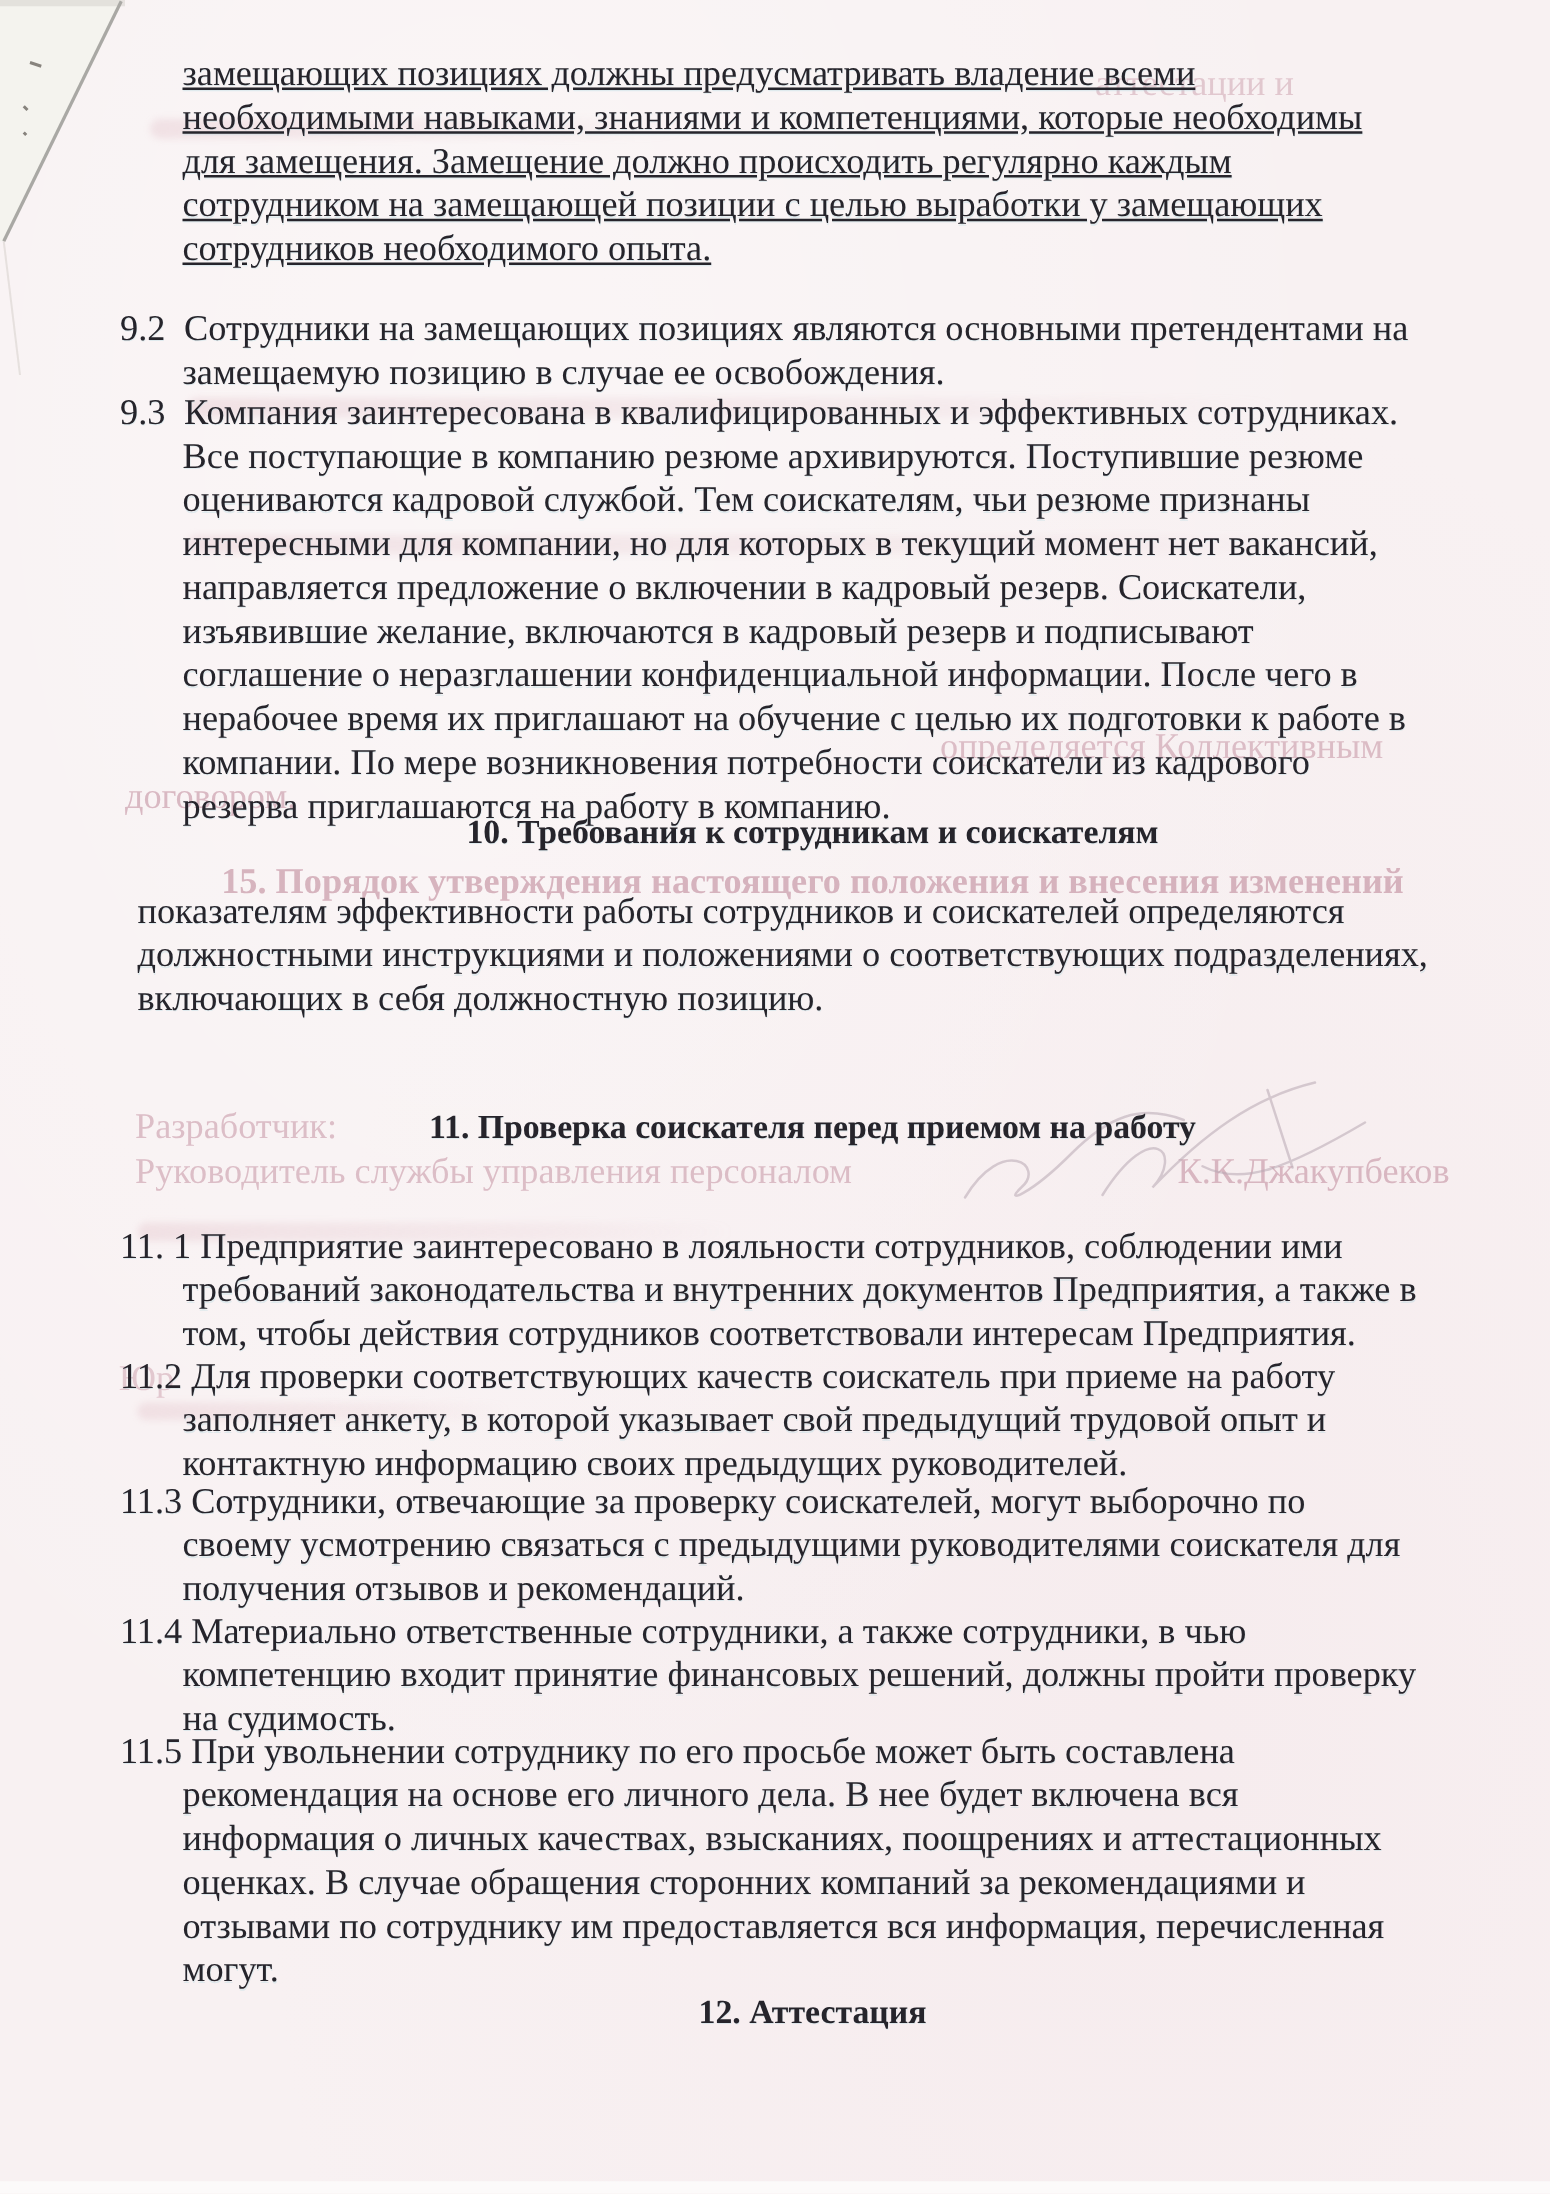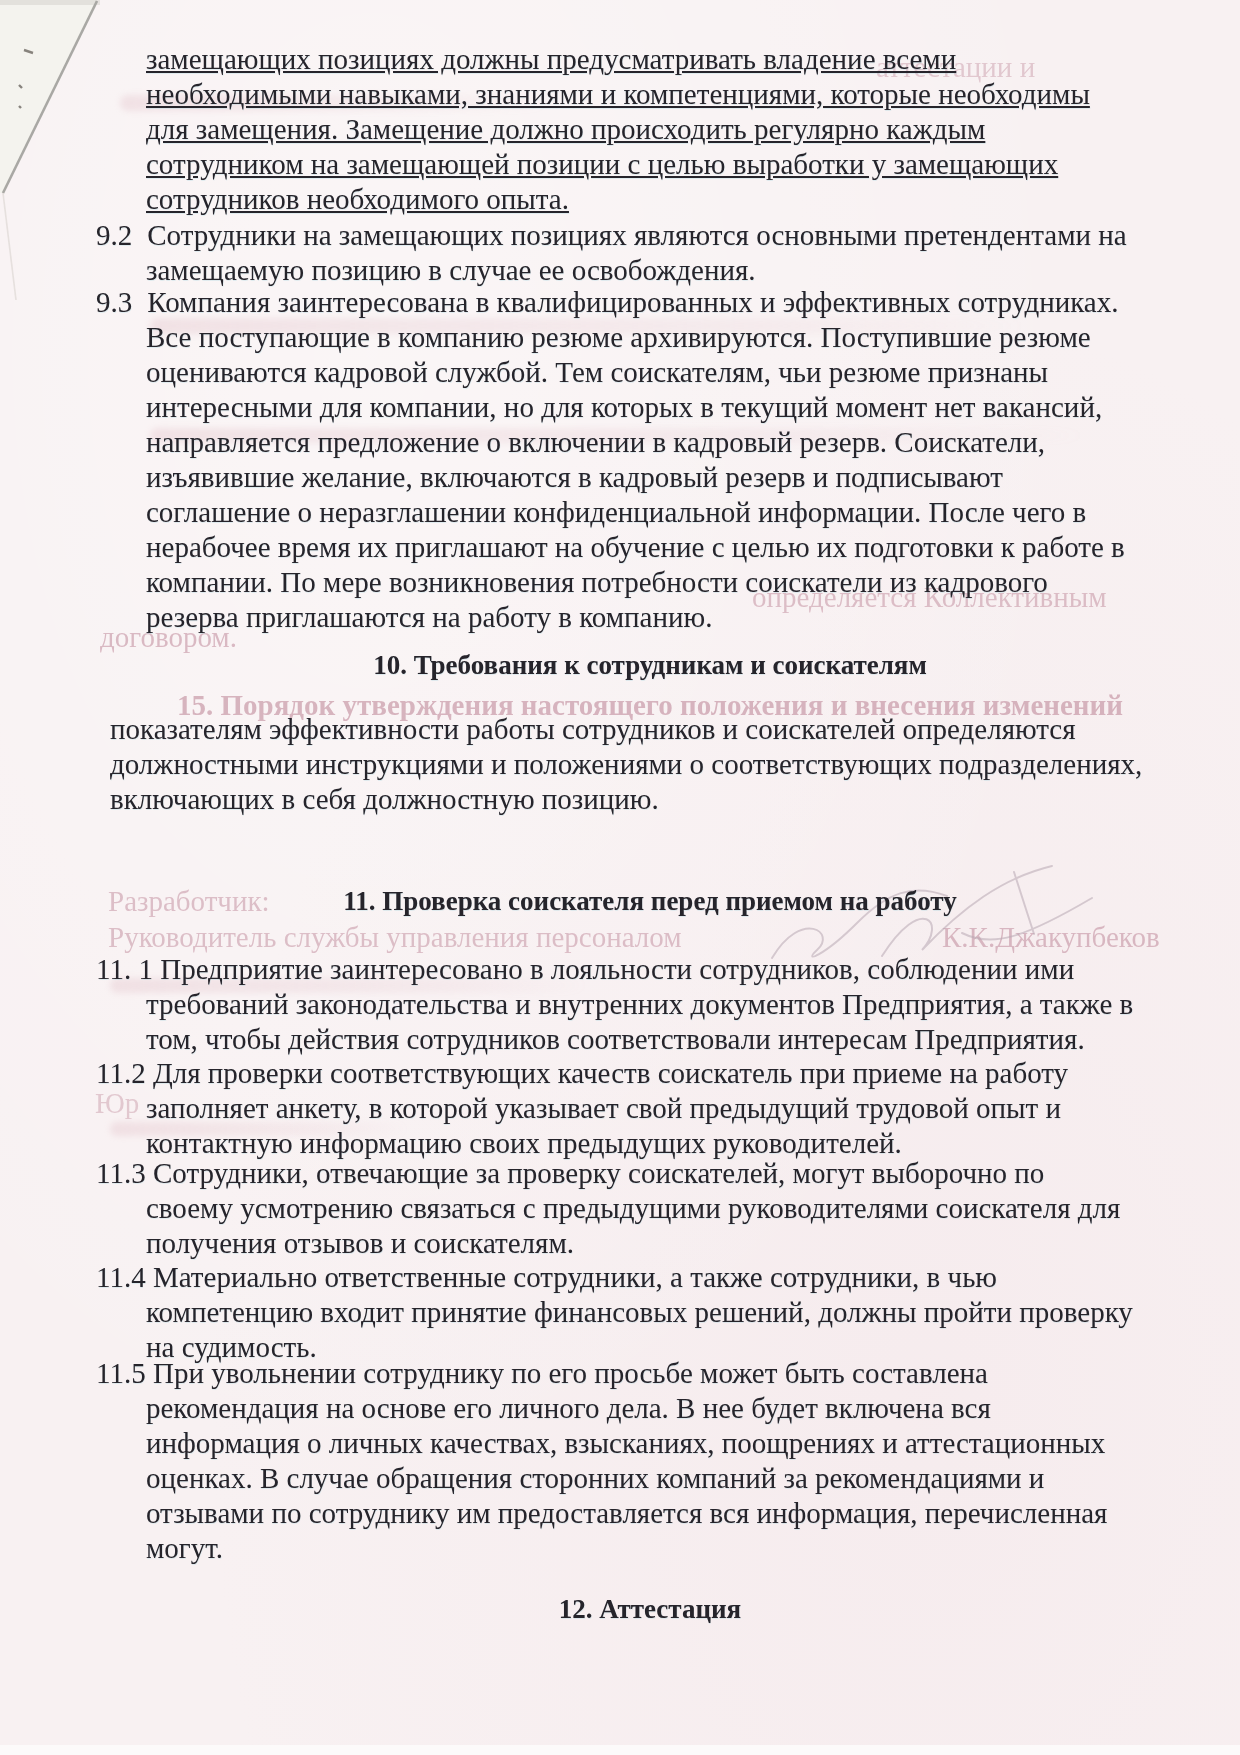--- a/index.html
+++ b/index.html
@@ -25,7 +25,7 @@
   .paragraph-continuation{left:146px;}
   .paragraph-indent{left:110px;}
   .paragraph-indent .line.first-indent{padding-left:26px;}
-  .list-item{left:96px;}
+  .list-item{left:96px;margin-top:28px;}
   .list-item .line{padding-left:50px;}
   .list-item .line.has-num{padding-left:0;}
   .list-item .num{display:inline-block;min-width:44px;}

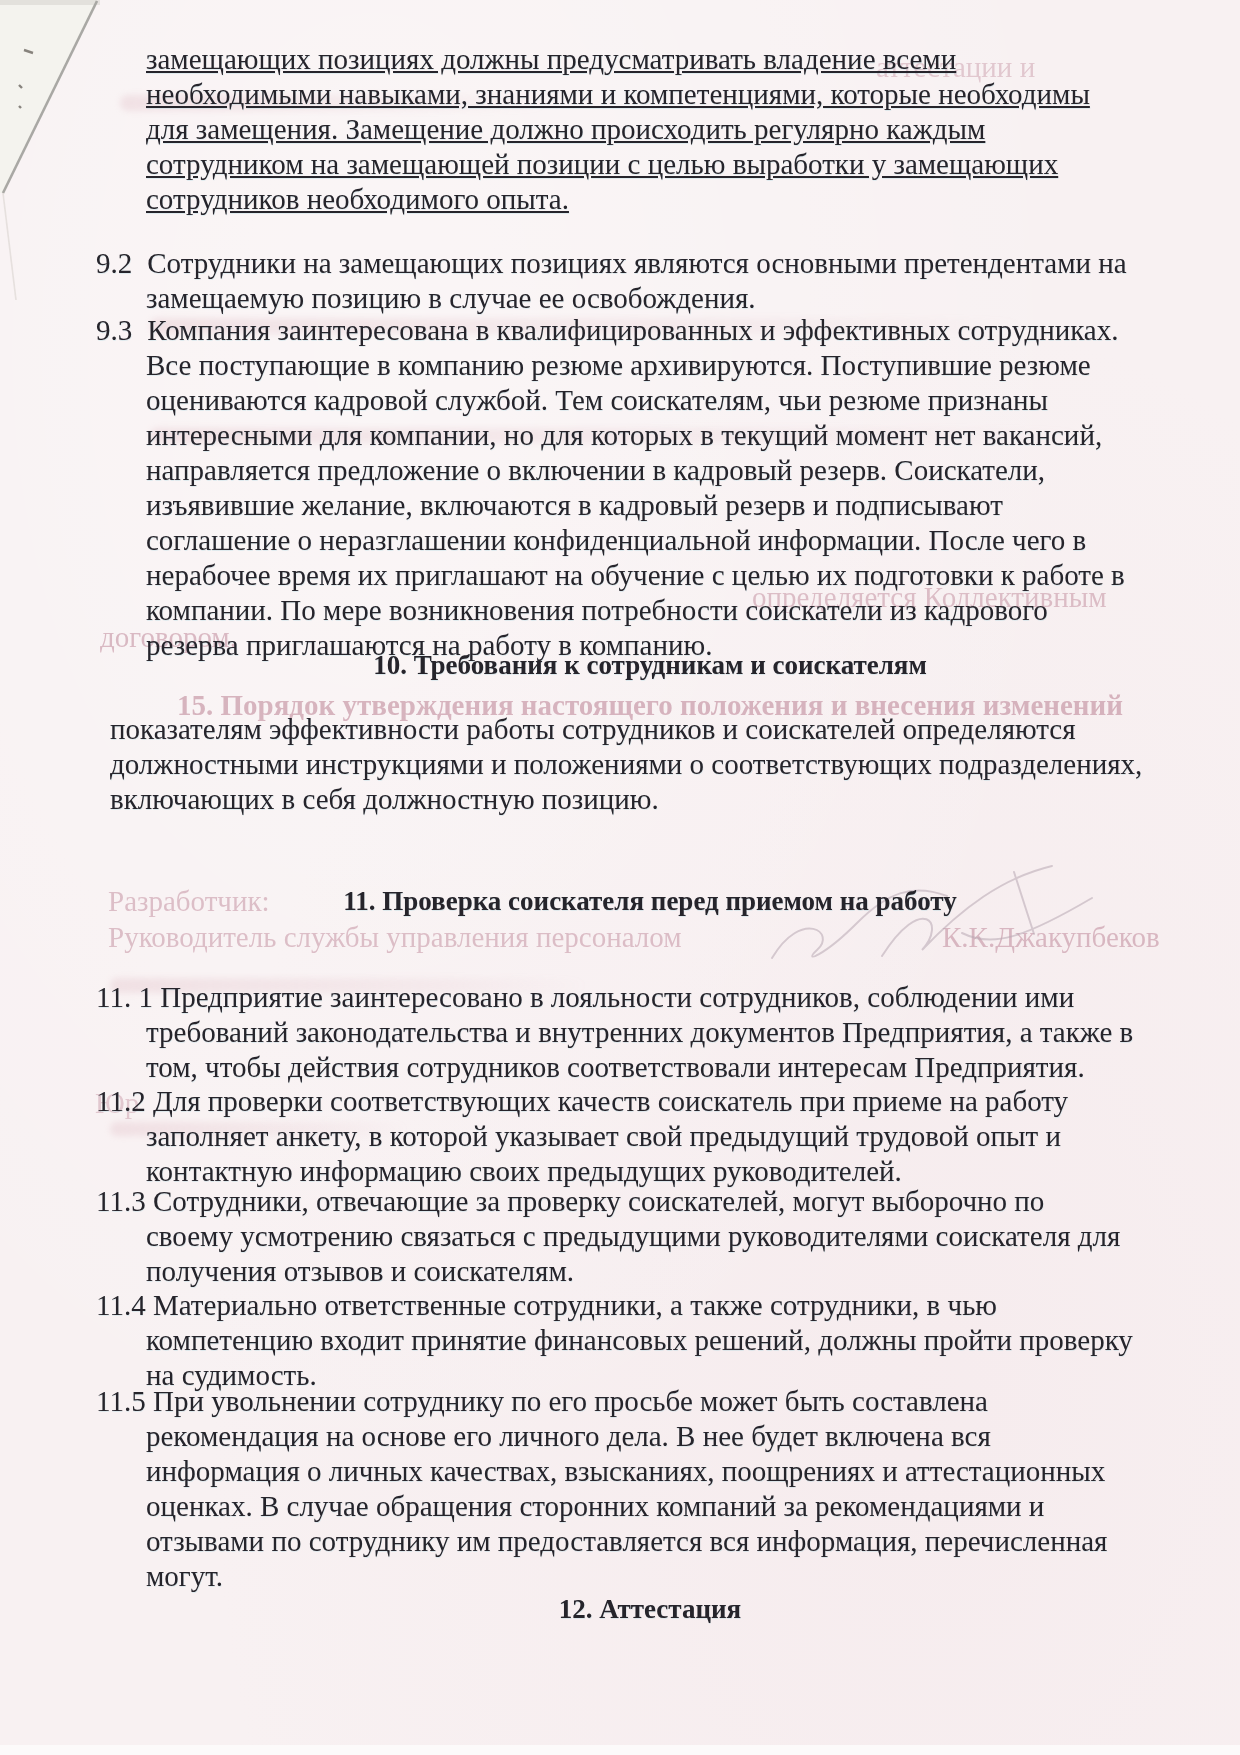--- a/index.html
+++ b/index.html
@@ -117,7 +117,7 @@
       <div class="block list-item" style="top: 1156px;">
         <div class="line has-num"><span class="num">11.3</span> Сотрудники, отвечающие за проверку соискателей, могут выборочно по</div>
         <div class="line">своему усмотрению связаться с предыдущими руководителями соискателя для</div>
-        <div class="line">получения отзывов и соискателям.</div>
+        <div class="line">получения отзывов и рекомендаций.</div>
       </div>
       <div class="block list-item" style="top: 1260px;">
         <div class="line has-num"><span class="num">11.4</span> Материально ответственные сотрудники, а также сотрудники, в чью</div>

